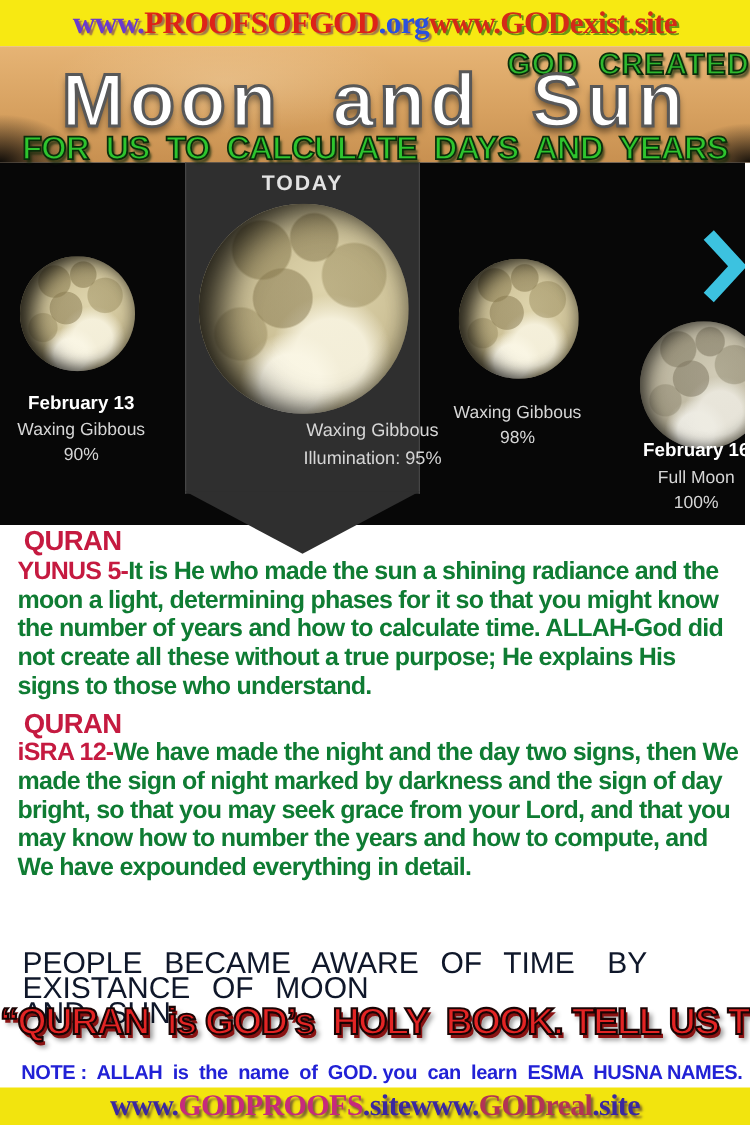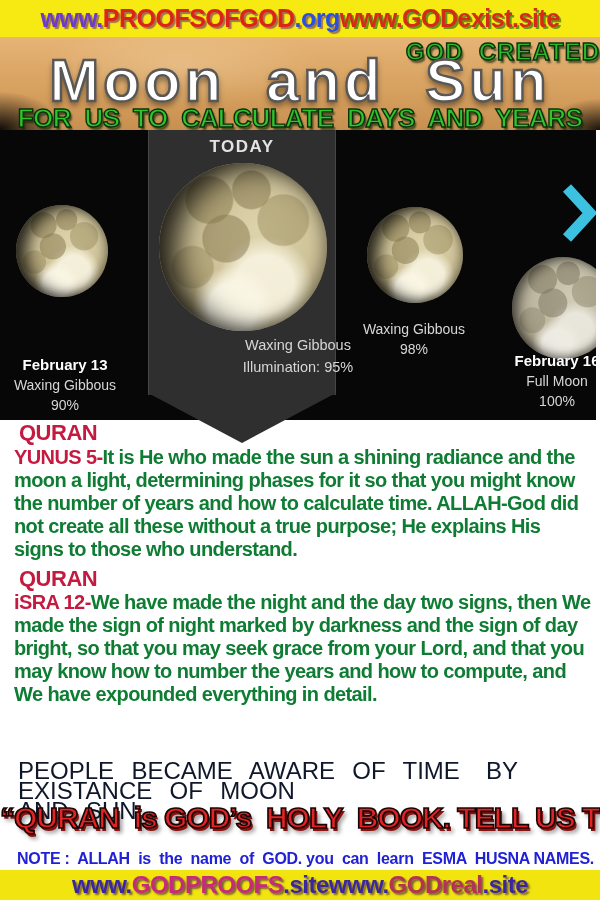--- a/index.html
+++ b/index.html
@@ -8,7 +8,7 @@
   .abs{position:absolute;}
 
   
-  .band{left:0;width:600px;background:#f7e912;display:flex;align-items:center;justify-content:center;}
+  .band{left:0;width:600px;background:#f7e912;display:flex;align-items:center;justify-content:center;font-family:Liberation Serif, serif;}
   .band-top{top:0;height:37px;}
   .band-bottom{top:870px;height:30px;background:#f2e40e;}
   .url{font-weight:bold;font-size:25px;letter-spacing:-0.5px;white-space:pre;cursor:pointer;text-decoration:none;}

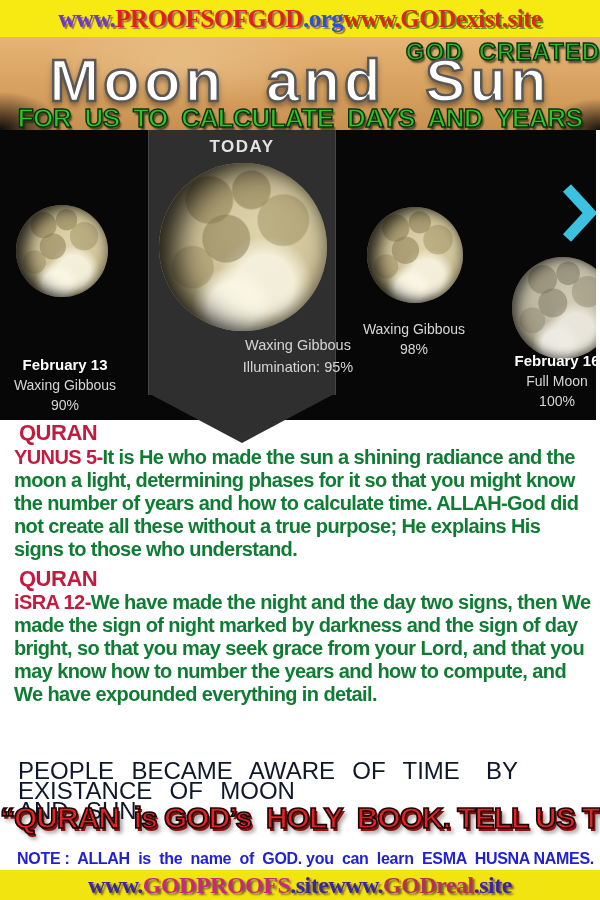--- a/index.html
+++ b/index.html
@@ -71,7 +71,7 @@
   .labels .date{font-size:15px;font-weight:bold;color:#ffffff;margin-bottom:4px;}
   .labels .phase{font-size:14px;color:#d6d6d6;margin-bottom:4px;}
   .labels .pct{font-size:14px;color:#d6d6d6;}
-  .l1{left:0;top:184px;width:130px;margin-top:42px;}
+  .l1{left:0;top:184px;width:130px;}
   .l3{left:338px;top:191px;width:152px;}
   .l4{left:498px;top:222px;width:118px;}
   .l2{left:0;top:207px;width:100%;}

